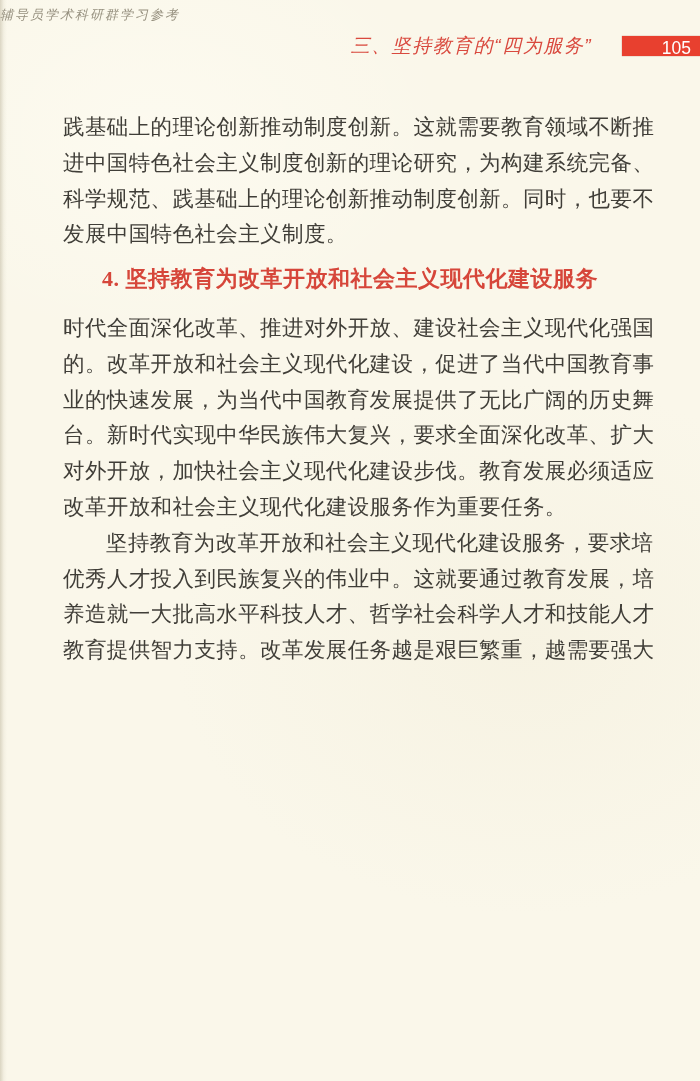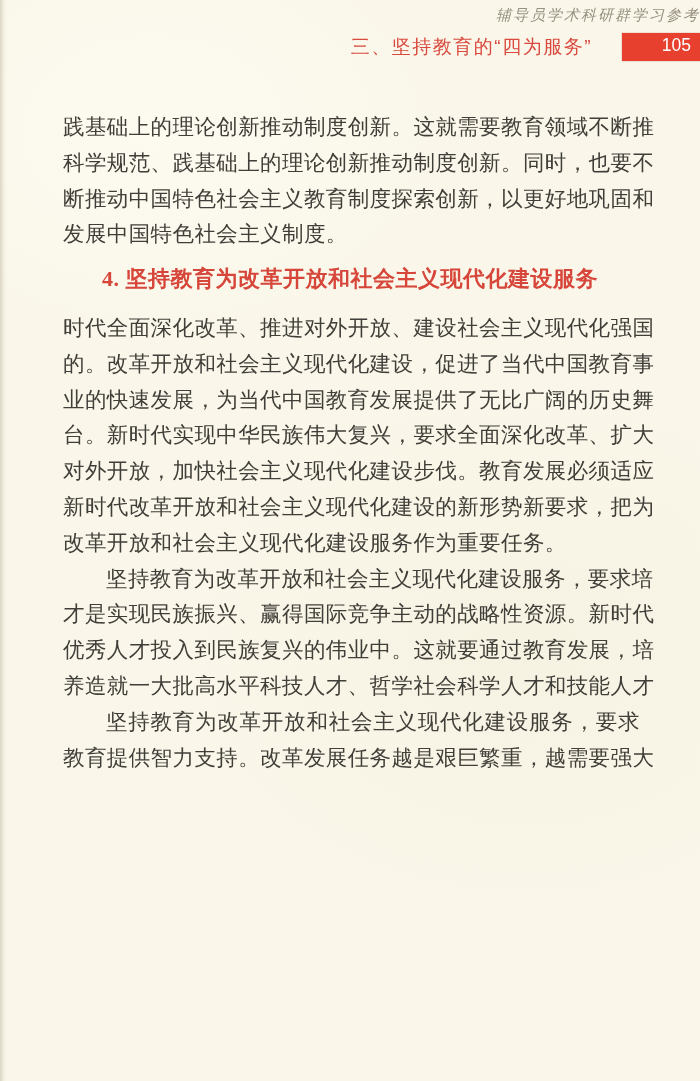--- a/index.html
+++ b/index.html
@@ -30,8 +30,8 @@
     top: 6px;
     left: 0;
     width: 100%;
-    text-align: right;
-    font-size: 15px;
+    text-align: left;
+    font-size: 13px;
     font-style: italic;
     letter-spacing: 2px;
     color: #96907f;

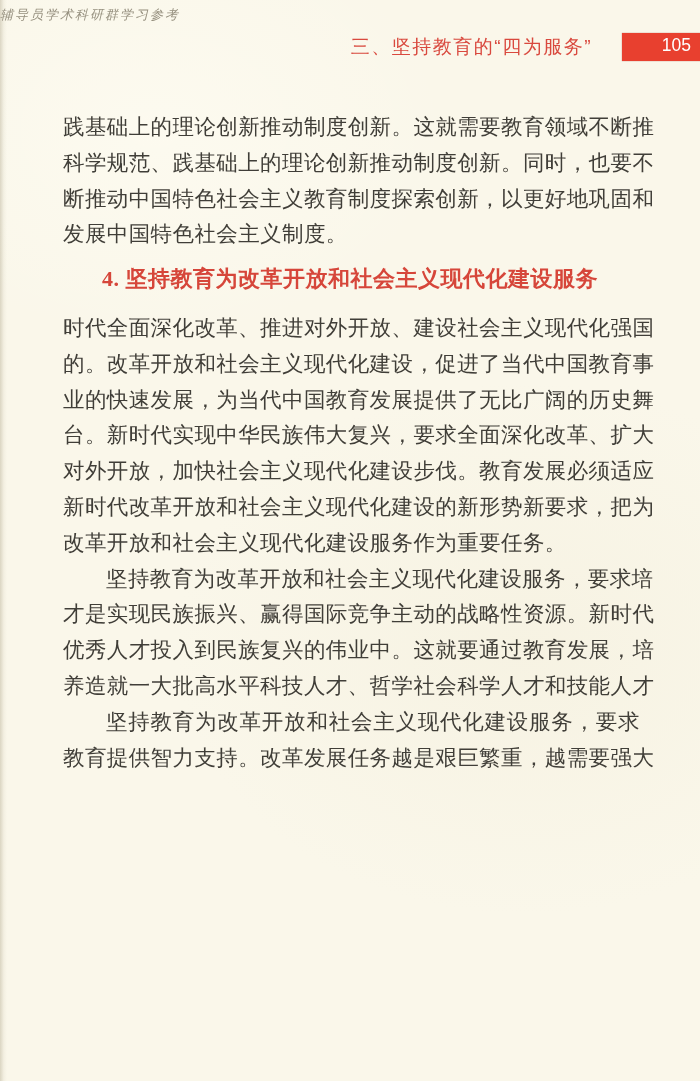--- a/index.html
+++ b/index.html
@@ -49,6 +49,7 @@
     letter-spacing: 1.5px;
     margin-right: 30px;
     font-family: "Liberation Sans", "DejaVu Sans", sans-serif;
+    font-style: italic;
   }
   .page-number-box {
     width: 78px;

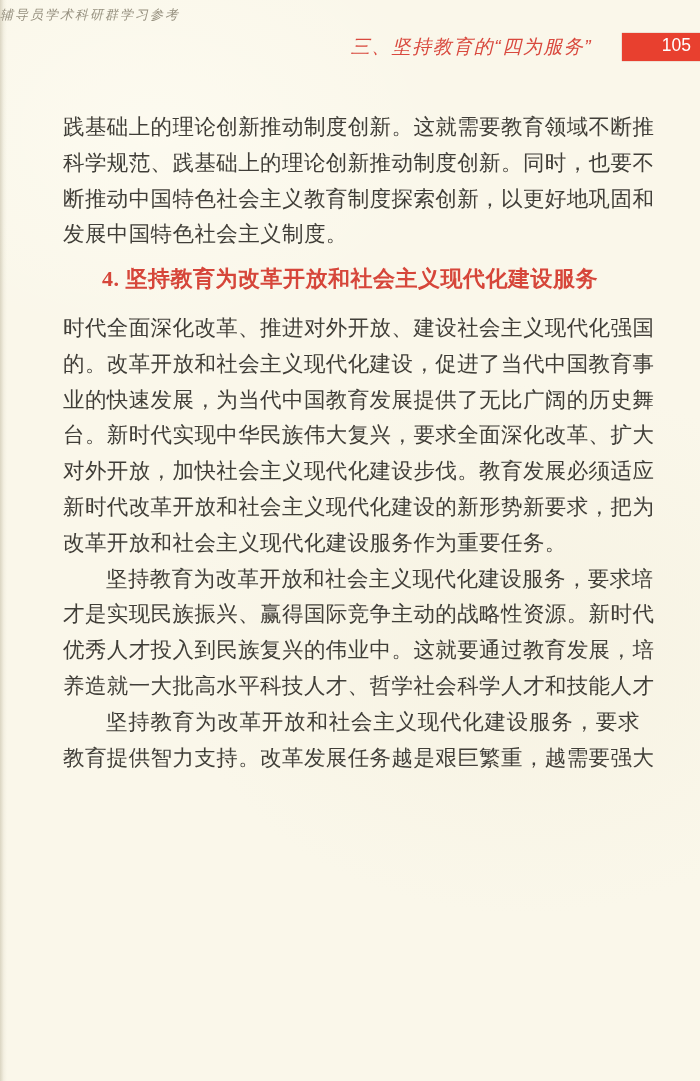--- a/index.html
+++ b/index.html
@@ -53,7 +53,7 @@
   }
   .page-number-box {
     width: 78px;
-    height: 28px;
+    height: 20px;
     background: #e8402f;
     box-shadow: 0 0 1px rgba(150,30,20,0.6);
     color: #ffffff;

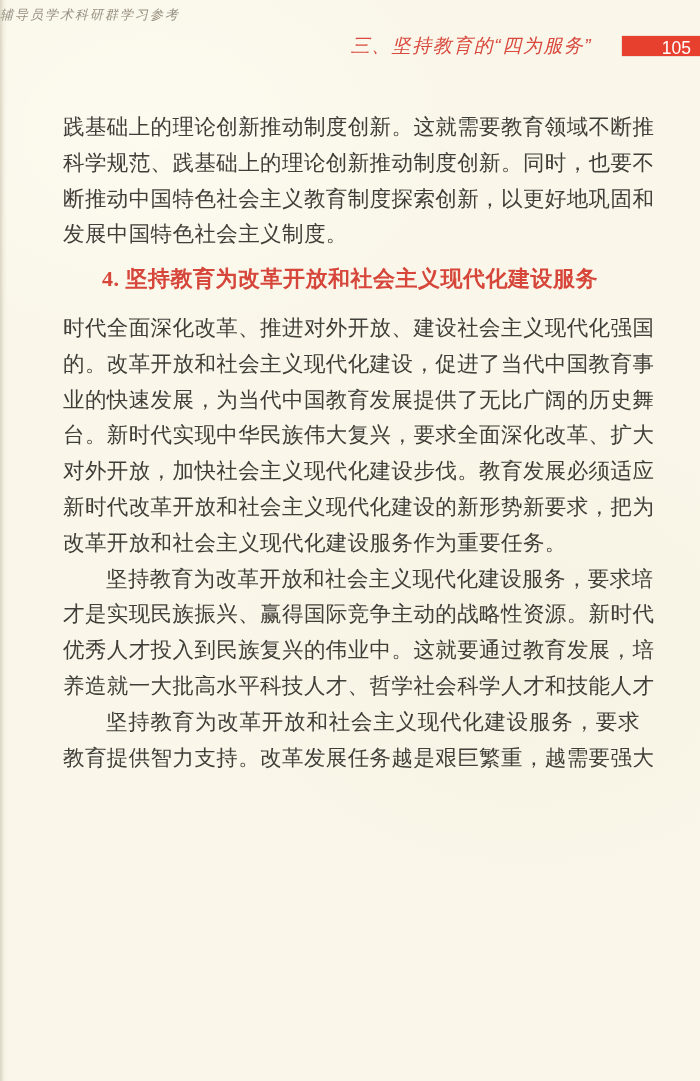--- a/index.html
+++ b/index.html
@@ -108,6 +108,7 @@
   <div class="body-text">
 
     <div class="line">践基础上的理论创新推动制度创新。这就需要教育领域不断推</div>
+    <div class="line">进中国特色社会主义制度创新的理论研究，为构建系统完备、</div>
     <div class="line">科学规范、践基础上的理论创新推动制度创新。同时，也要不</div>
     <div class="line">断推动中国特色社会主义教育制度探索创新，以更好地巩固和</div>
     <div class="line para-end">发展中国特色社会主义制度。</div>

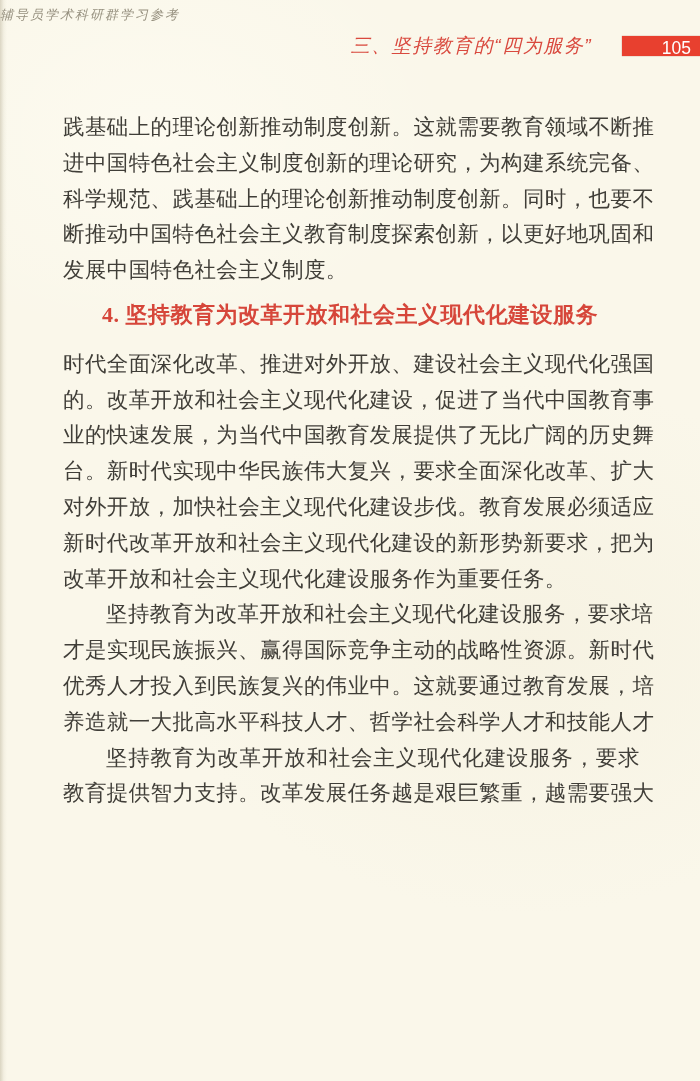--- a/index.html
+++ b/index.html
@@ -110,7 +110,6 @@
     <div class="line">践基础上的理论创新推动制度创新。这就需要教育领域不断推</div>
     <div class="line">进中国特色社会主义制度创新的理论研究，为构建系统完备、</div>
     <div class="line">科学规范、践基础上的理论创新推动制度创新。同时，也要不</div>
-    <div class="line">断推动中国特色社会主义教育制度探索创新，以更好地巩固和</div>
     <div class="line para-end">发展中国特色社会主义制度。</div>
 
     <div class="section-heading">4. 坚持教育为改革开放和社会主义现代化建设服务</div>

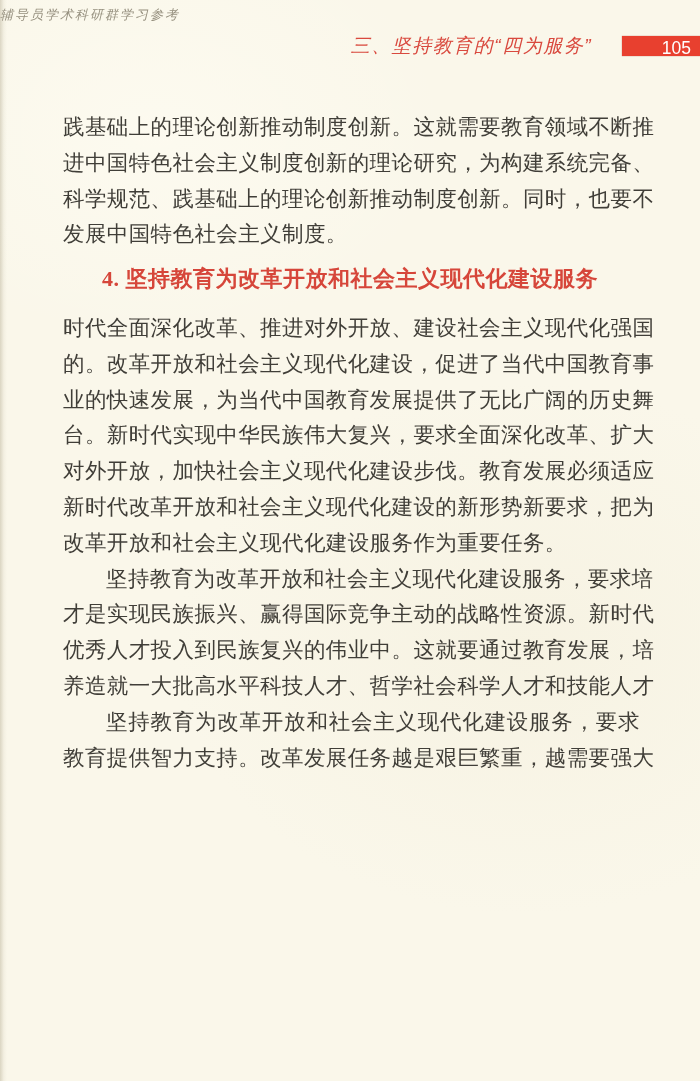--- a/index.html
+++ b/index.html
@@ -119,7 +119,6 @@
     <div class="line">业的快速发展，为当代中国教育发展提供了无比广阔的历史舞</div>
     <div class="line">台。新时代实现中华民族伟大复兴，要求全面深化改革、扩大</div>
     <div class="line">对外开放，加快社会主义现代化建设步伐。教育发展必须适应</div>
-    <div class="line">新时代改革开放和社会主义现代化建设的新形势新要求，把为</div>
     <div class="line para-end">改革开放和社会主义现代化建设服务作为重要任务。</div>
 
     <div class="line indent">坚持教育为改革开放和社会主义现代化建设服务，要求培</div>

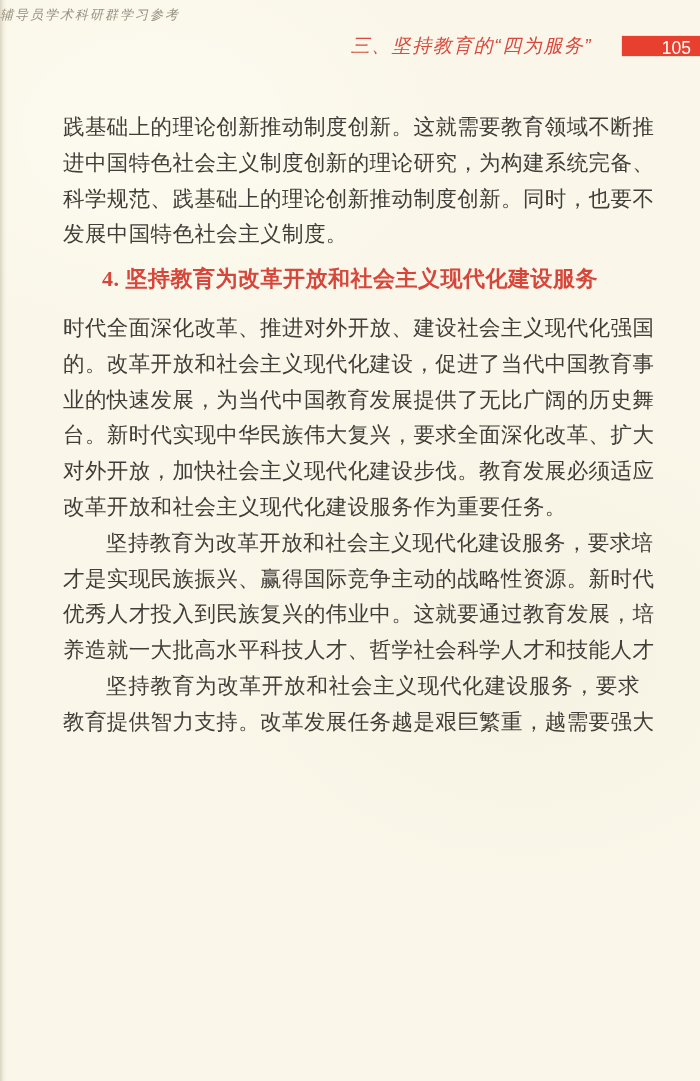--- a/index.html
+++ b/index.html
@@ -122,7 +122,6 @@
     <div class="line para-end">改革开放和社会主义现代化建设服务作为重要任务。</div>
 
     <div class="line indent">坚持教育为改革开放和社会主义现代化建设服务，要求培</div>
-    <div class="line">才是实现民族振兴、赢得国际竞争主动的战略性资源。新时代</div>
     <div class="line">优秀人才投入到民族复兴的伟业中。这就要通过教育发展，培</div>
     <div class="line">养造就一大批高水平科技人才、哲学社会科学人才和技能人才</div>
 

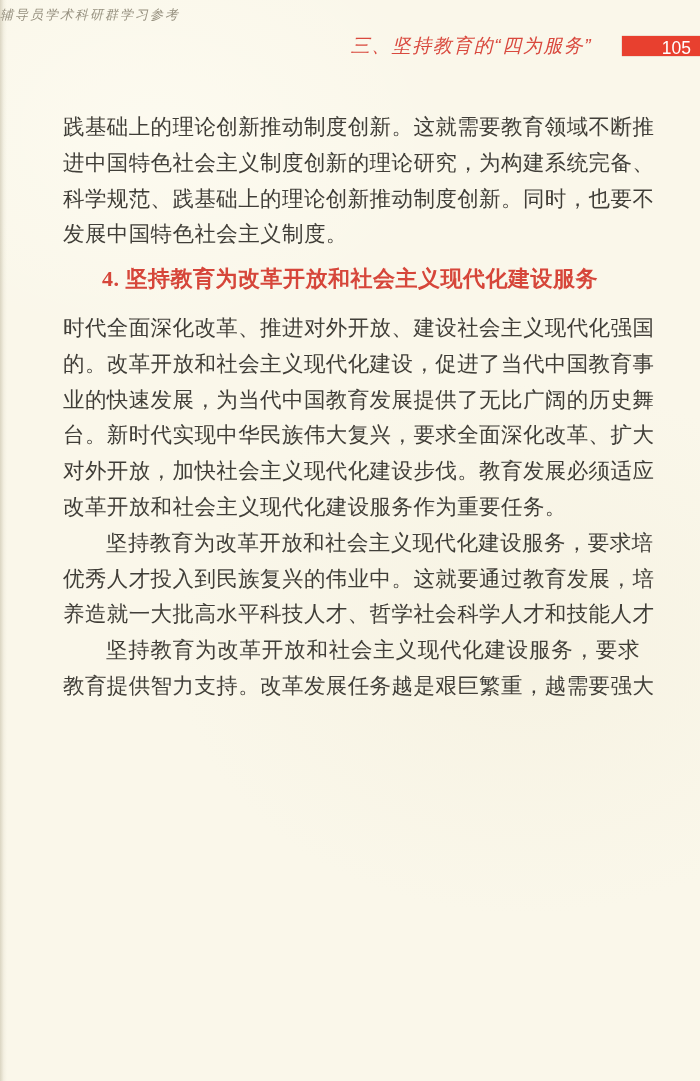--- a/index.html
+++ b/index.html
@@ -125,7 +125,6 @@
     <div class="line">优秀人才投入到民族复兴的伟业中。这就要通过教育发展，培</div>
     <div class="line">养造就一大批高水平科技人才、哲学社会科学人才和技能人才</div>
 
-    <div class="line indent">坚持教育为改革开放和社会主义现代化建设服务，要求</div>
     <div class="line">教育提供智力支持。改革发展任务越是艰巨繁重，越需要强大</div>
 
   </div>

